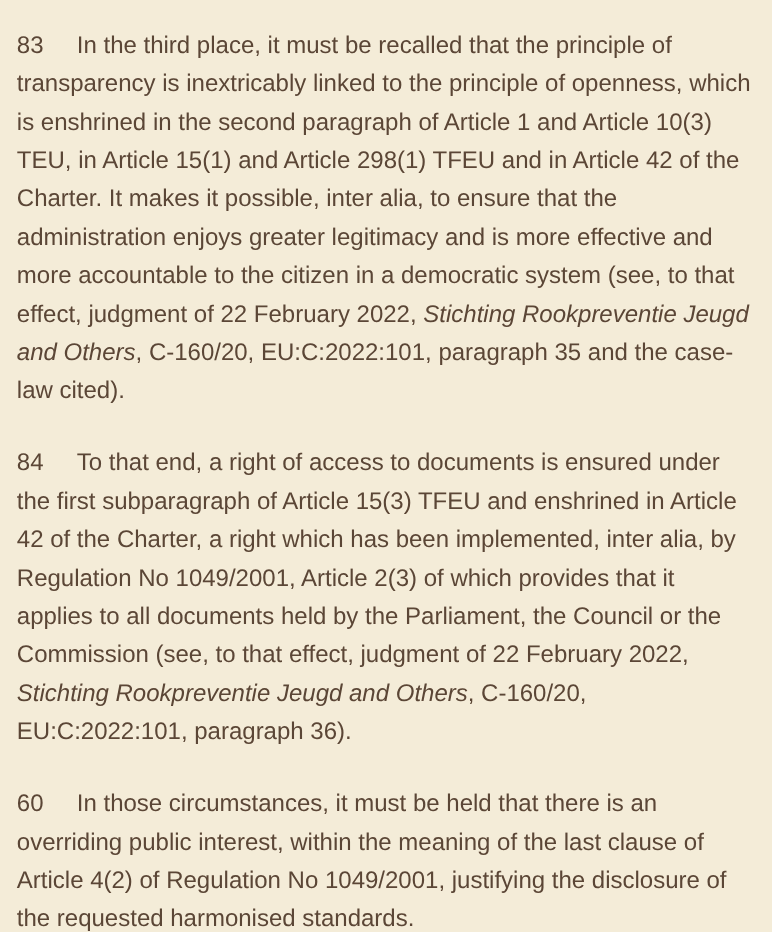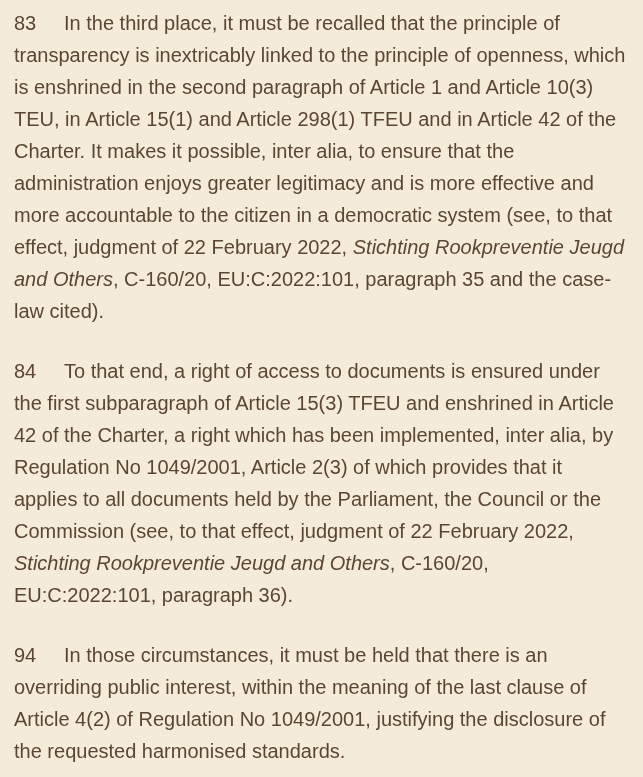--- a/index.html
+++ b/index.html
@@ -22,7 +22,7 @@
     padding: 7px 13px 0 14px;
   }
   .judgment-paragraph {
-    margin: 0 0 28px 0;
+    margin: 15px 0 28px 0;
   }
   .judgment-paragraph:last-child {
     margin-bottom: 0;

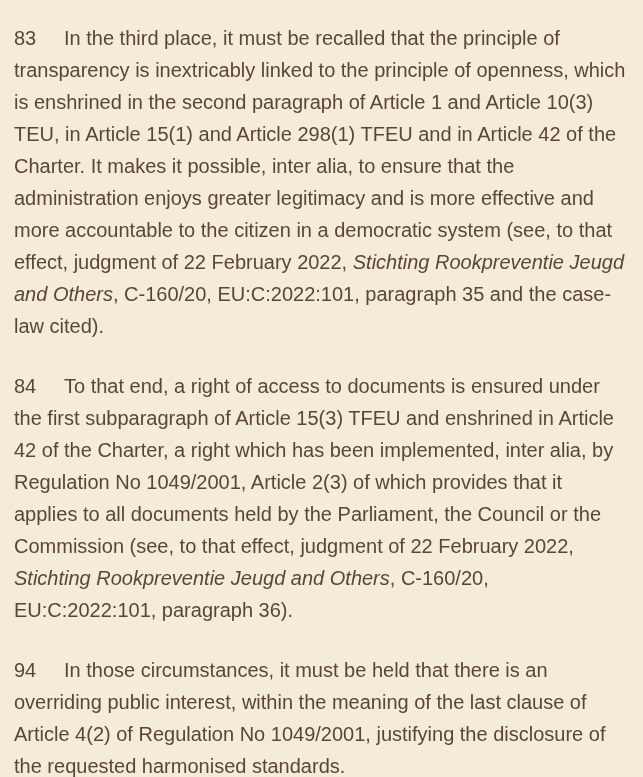--- a/index.html
+++ b/index.html
@@ -41,7 +41,7 @@
 <main class="document-body">
     <p class="judgment-paragraph"><span class="para-number">83</span><span><span>In the third place, it must be recalled that the principle of transparency is inextricably linked to the principle of openness, which is enshrined in the second paragraph of Article 1 and Article 10(3) TEU, in Article 15(1) and Article 298(1) TFEU and in Article 42 of the Charter. It makes it possible, inter alia, to ensure that the administration enjoys greater legitimacy and is more effective and more accountable to the citizen in a democratic system (see, to that effect, judgment of 22 February 2022, </span><em>Stichting Rookpreventie Jeugd and Others</em><span>, C-160/20, EU:C:2022:101, paragraph 35 and the case-law cited).</span></span></p>
     <p class="judgment-paragraph"><span class="para-number">84</span><span><span>To that end, a right of access to documents is ensured under the first subparagraph of Article 15(3) TFEU and enshrined in Article 42 of the Charter, a right which has been implemented, inter alia, by Regulation No 1049/2001, Article 2(3) of which provides that it applies to all documents held by the Parliament, the Council or the Commission (see, to that effect, judgment of 22 February 2022, </span><em>Stichting Rookpreventie Jeugd and Others</em><span>, C-160/20, EU:C:2022:101, paragraph 36).</span></span></p>
-    <p class="judgment-paragraph"><span class="para-number">94</span><span><span>In those circumstances, it must be held that there is an overriding public interest, within the meaning of the last clause of Article 4(2) of Regulation No 1049/2001, justifying the disclosure of the requested harmonised standards.</span></span></p>
+    <p class="judgment-paragraph"><span class="para-number">60</span><span><span>In those circumstances, it must be held that there is an overriding public interest, within the meaning of the last clause of Article 4(2) of Regulation No 1049/2001, justifying the disclosure of the requested harmonised standards.</span></span></p>
   </main>
 
 </body></html>

